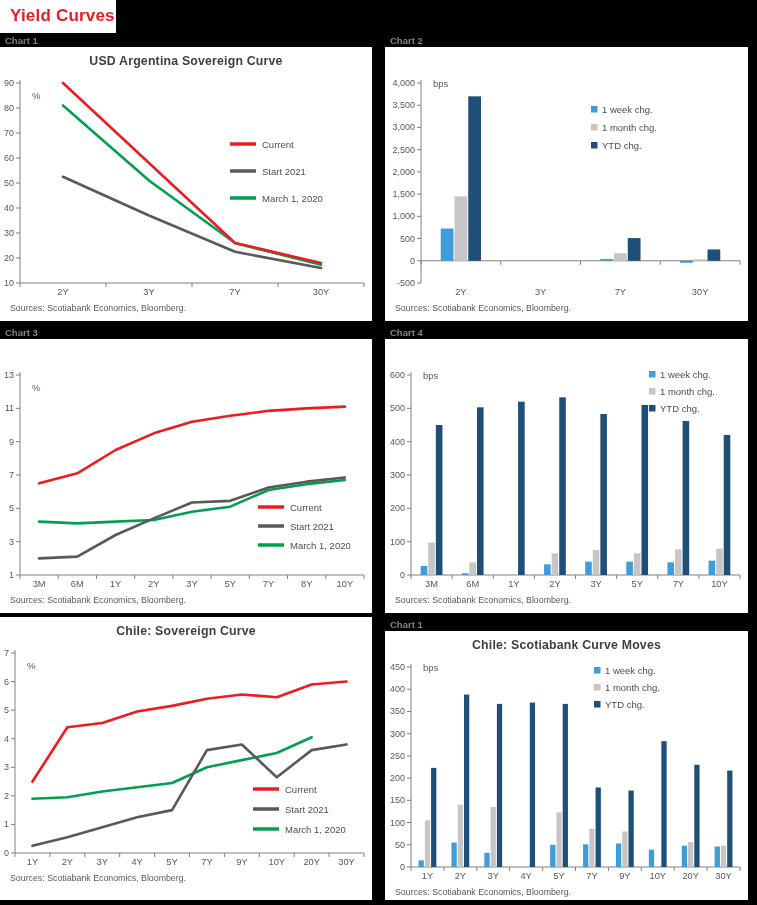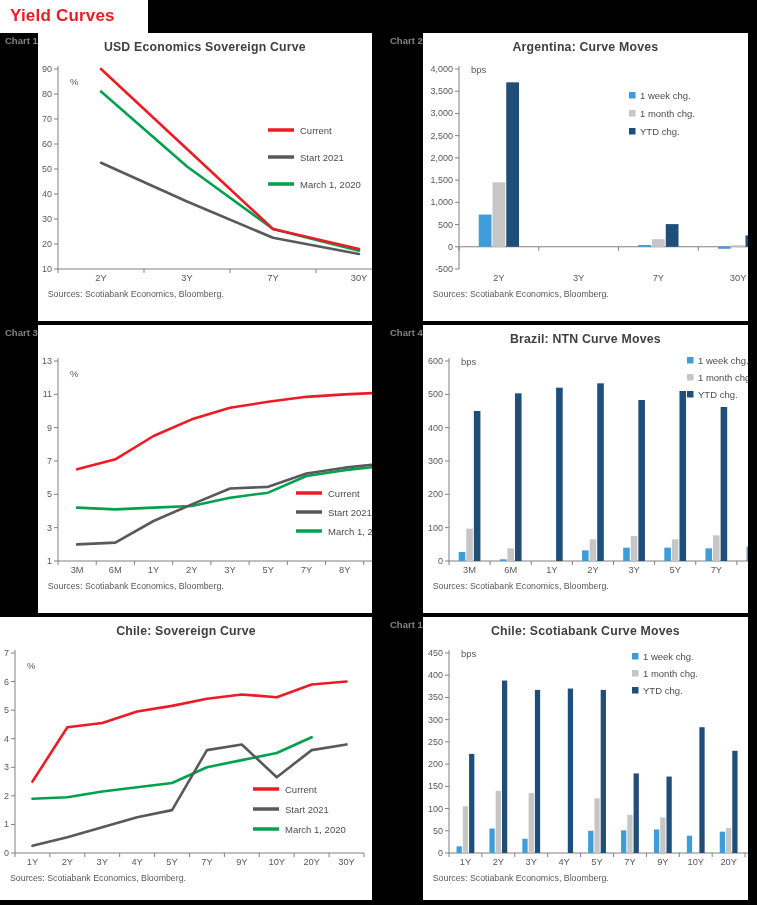--- a/index.html
+++ b/index.html
@@ -5,7 +5,7 @@
   html,body{margin:0;padding:0;background:#000;}
   .page{position:relative;width:757px;height:905px;background:#000;overflow:hidden;
         font-family:"Liberation Sans","DejaVu Sans",sans-serif;}
-  .masthead{position:absolute;top:0;left:0;width:148px;height:33px;background:#fff;}
+  .masthead{position:absolute;top:0;left:0;width:116px;height:33px;background:#fff;}
   .masthead h1{margin:0;padding:6px 0 0 10px;font-size:17px;font-weight:bold;letter-spacing:.2px;}
   .grid{position:absolute;top:33px;left:0;display:grid;
         grid-template-columns:372px 363px;grid-template-rows:288px 288px 283px;

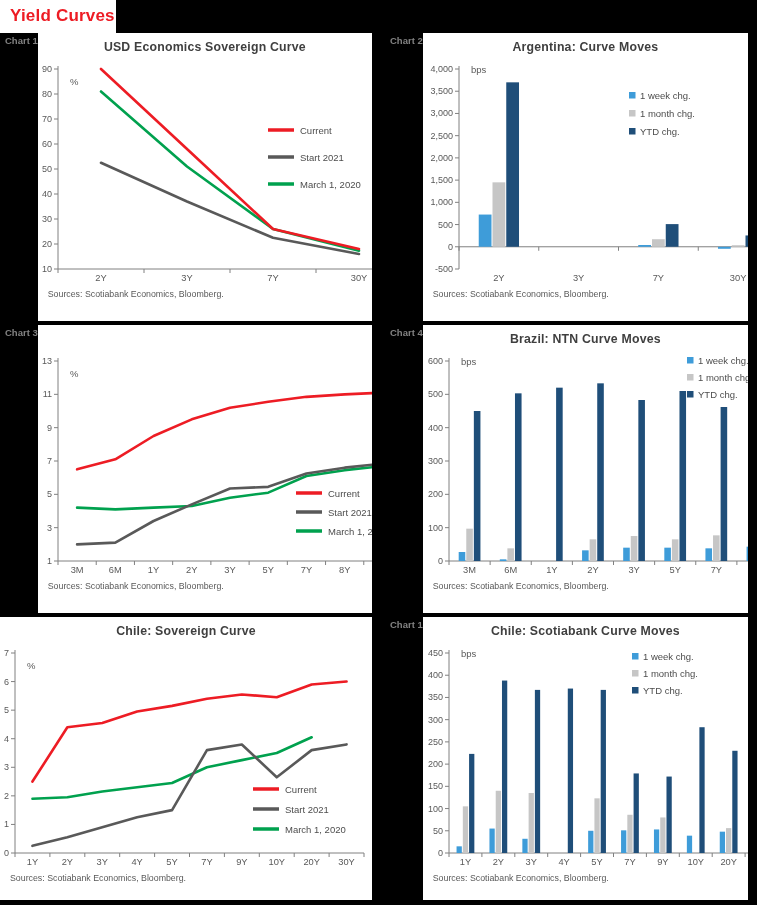--- a/index.html
+++ b/index.html
@@ -10,7 +10,7 @@
   .grid{position:absolute;top:33px;left:0;display:grid;
         grid-template-columns:372px 363px;grid-template-rows:288px 288px 283px;
         column-gap:13px;row-gap:4px;}
-  .panel{display:flex;flex-direction:row;}
+  .panel{display:flex;flex-direction:column;}
   .panel-header{height:14px;background:#000;color:#828282;font-size:9.5px;
                 font-weight:bold;line-height:15px;padding-left:5px;}
   .panel-body{position:relative;background:#fff;flex:1;}

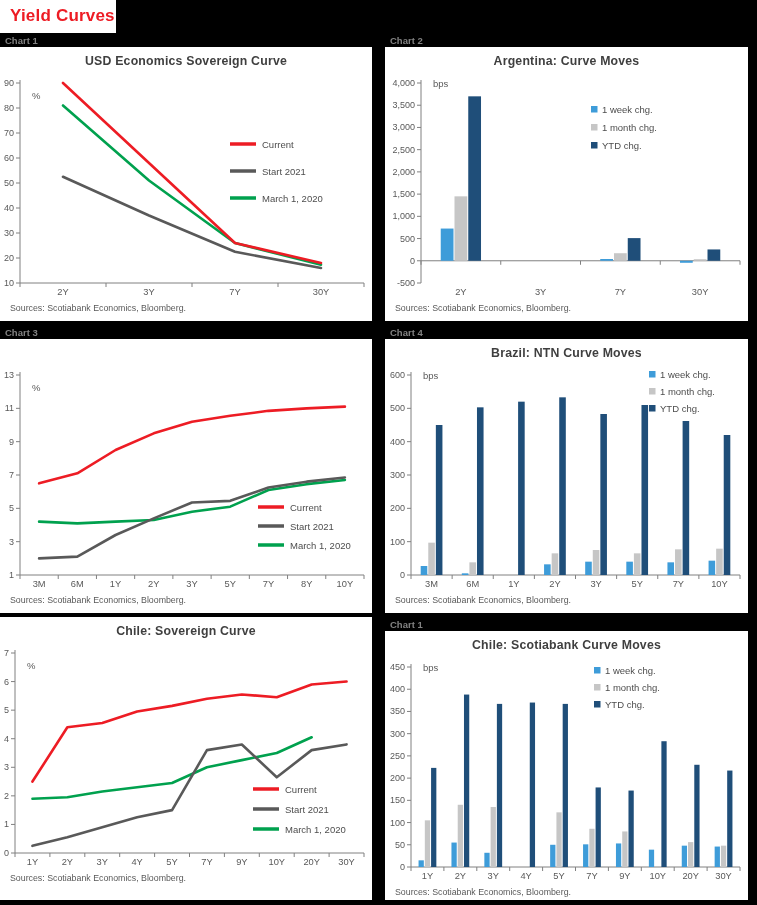--- a/index.html
+++ b/index.html
@@ -33,7 +33,7 @@
     <section class="panel">
       <div class="panel-header">Chart 1</div>
       <div class="panel-body">
-        <h2 class="chart-title">USD Economics Sovereign Curve</h2>
+        <h2 class="chart-title">USD Argentina Sovereign Curve</h2>
         <svg class="plot">
             <g>
               <line x1="20" y1="7" x2="20" y2="210" stroke="#808080" stroke-width="1"></line>

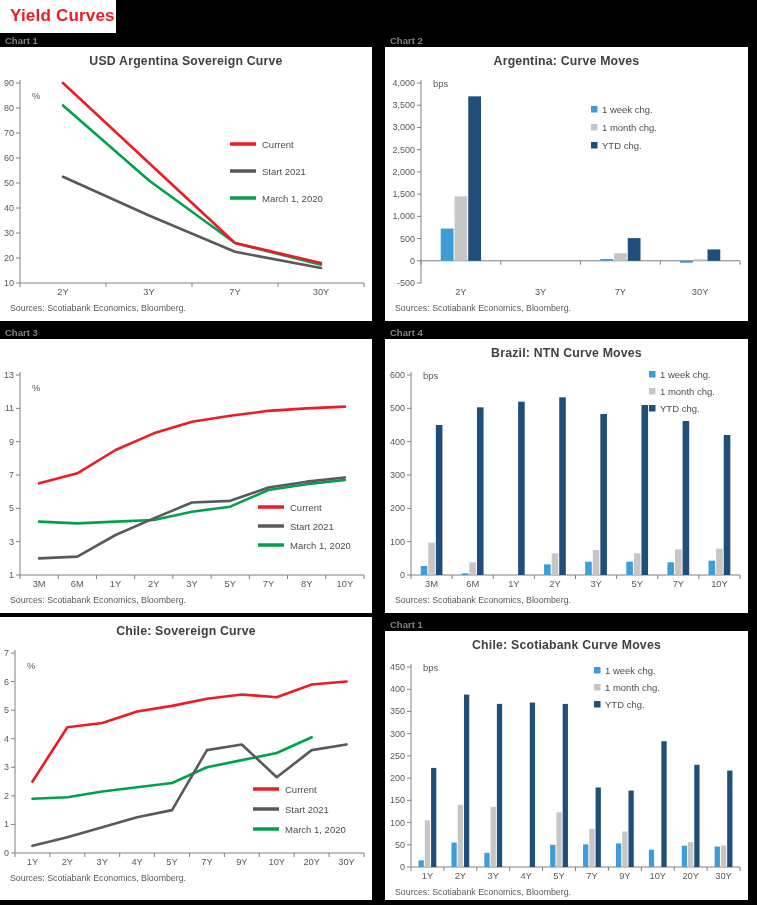--- a/index.html
+++ b/index.html
@@ -88,7 +88,6 @@
     <section class="panel">
       <div class="panel-header">Chart 2</div>
       <div class="panel-body">
-        <h2 class="chart-title">Argentina: Curve Moves</h2>
         <svg class="plot">
             <g>
               <line x1="36" y1="7" x2="36" y2="210" stroke="#808080" stroke-width="1"></line>

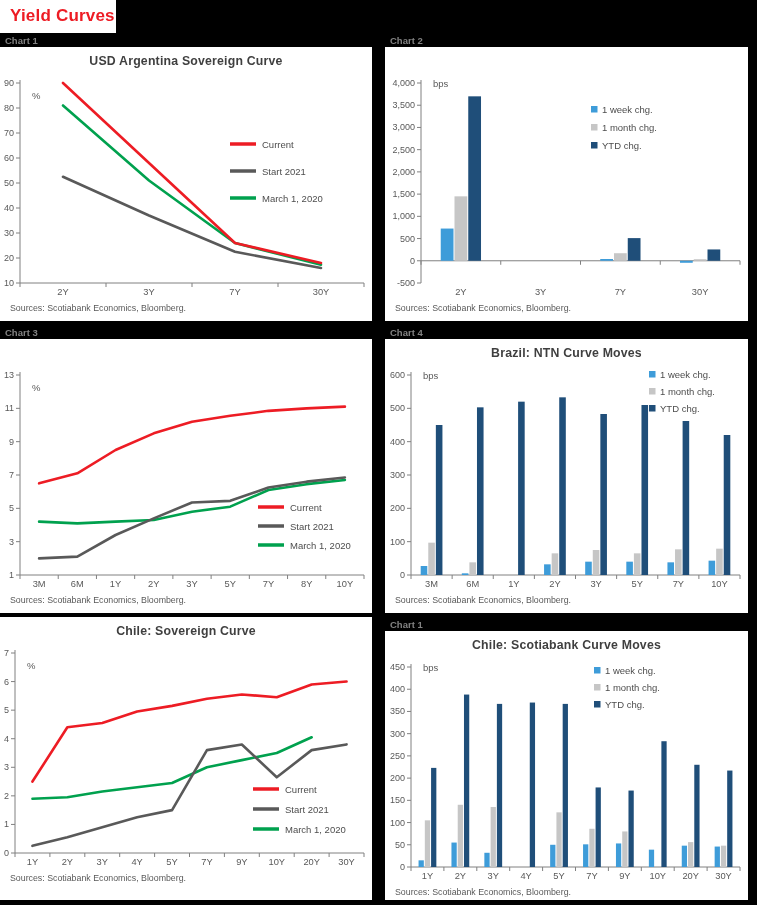--- a/index.html
+++ b/index.html
@@ -212,7 +212,6 @@
     <section class="panel">
       <div class="panel-header">Chart 4</div>
       <div class="panel-body">
-        <h2 class="chart-title">Brazil: NTN Curve Moves</h2>
         <svg class="plot">
             <g>
               <line x1="26" y1="7" x2="26" y2="210" stroke="#808080" stroke-width="1"></line>

